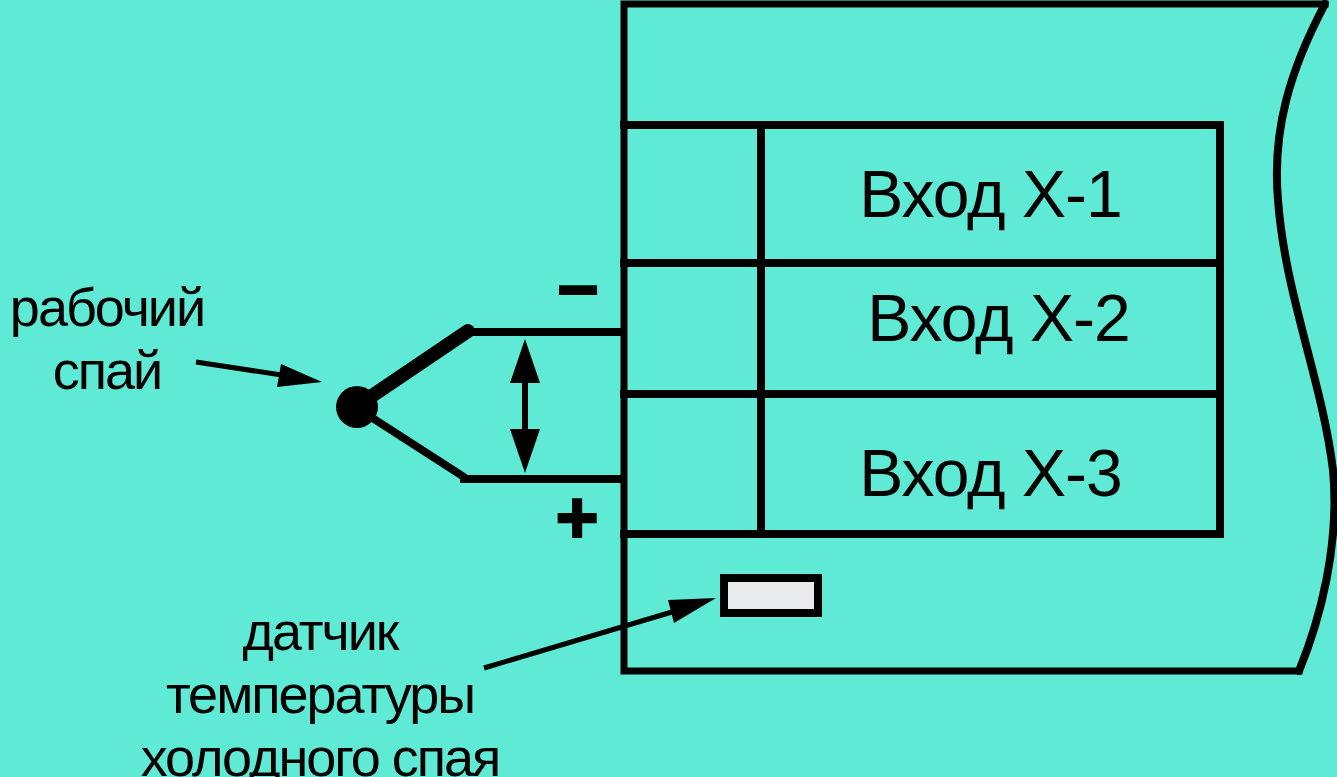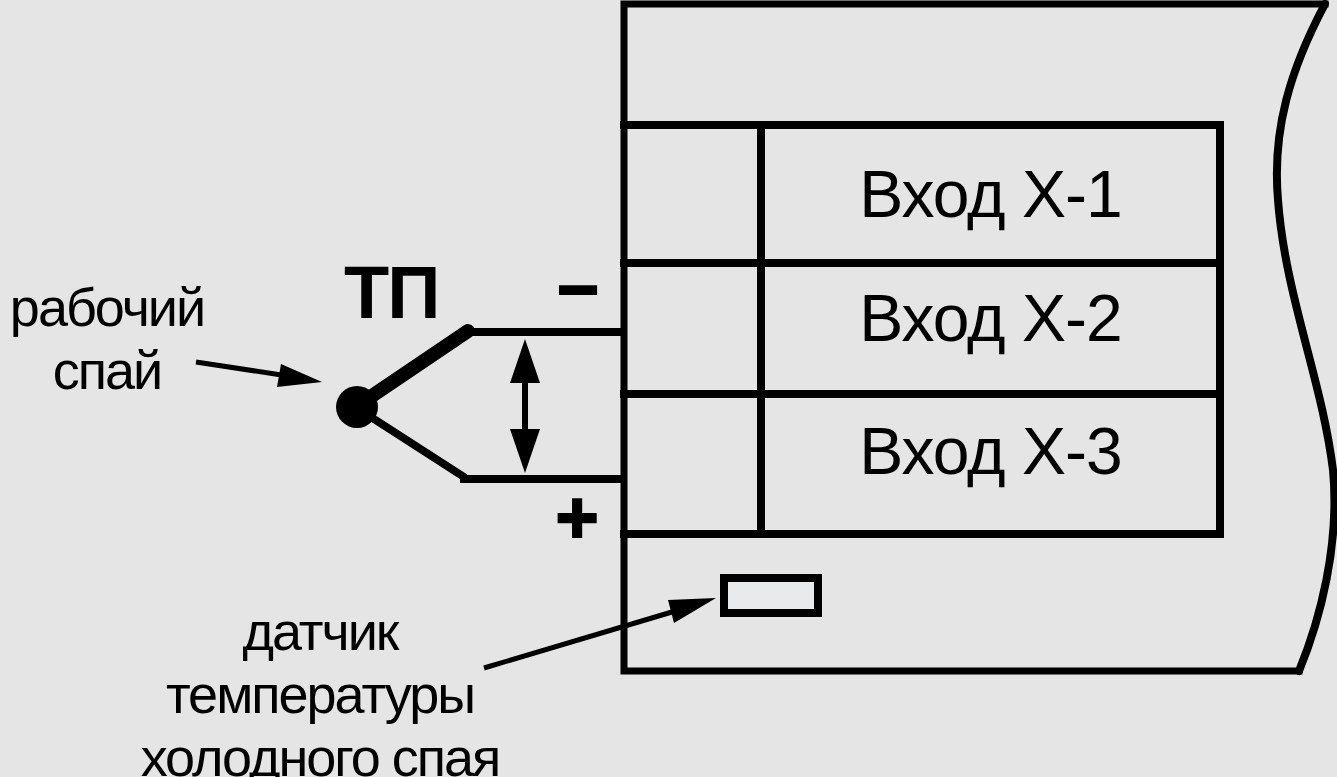--- a/index.html
+++ b/index.html
@@ -11,7 +11,7 @@
     position: relative;
     width: 1337px;
     height: 777px;
-    background: #e5e5e5;
+    background: #5eead4;
     overflow: hidden;
     font-family: "Liberation Sans", "DejaVu Sans", sans-serif;
     color: #000000;

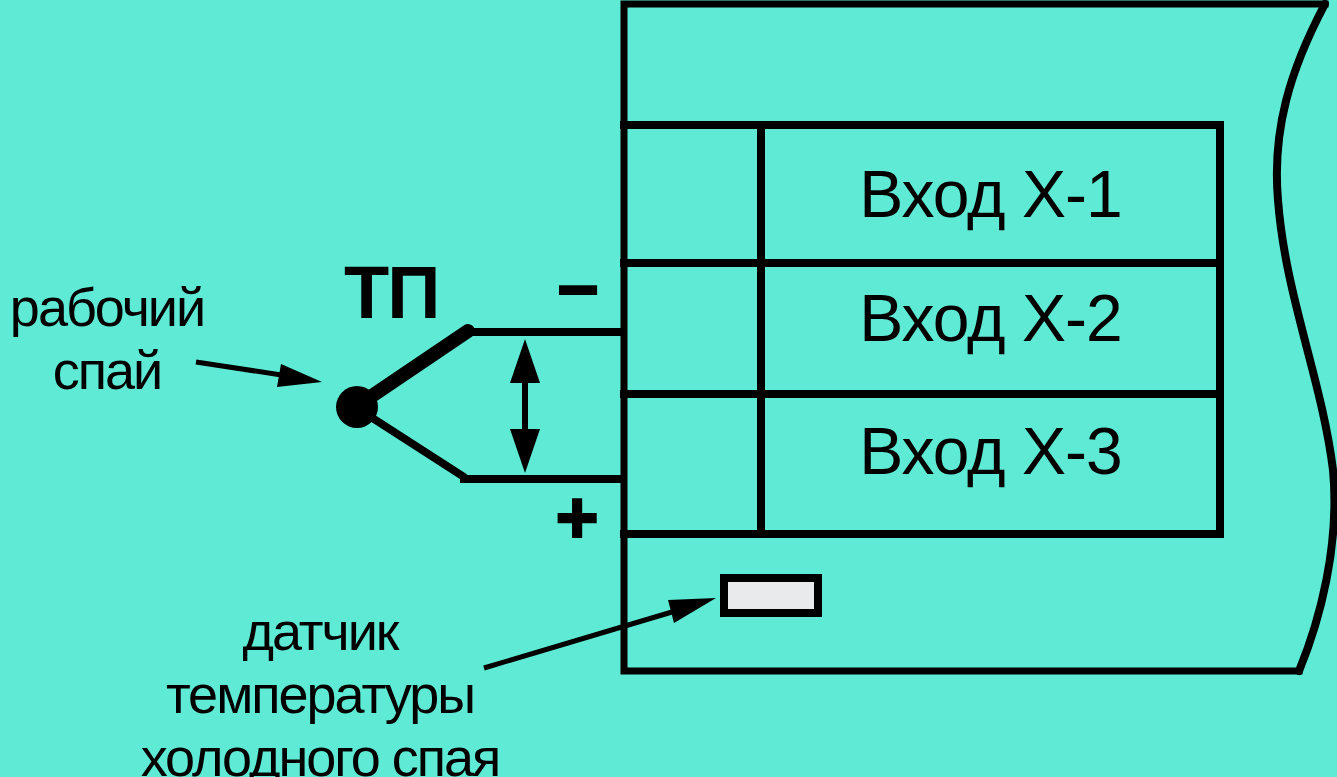--- a/index.html
+++ b/index.html
@@ -159,7 +159,6 @@
     <span>Вход Х-3</span>
   </div>
 
-  <div class="lbl lbl-tp">ТП</div>
 
   <div class="polarity polarity-minus">−</div>
   <div class="polarity polarity-plus">+</div>

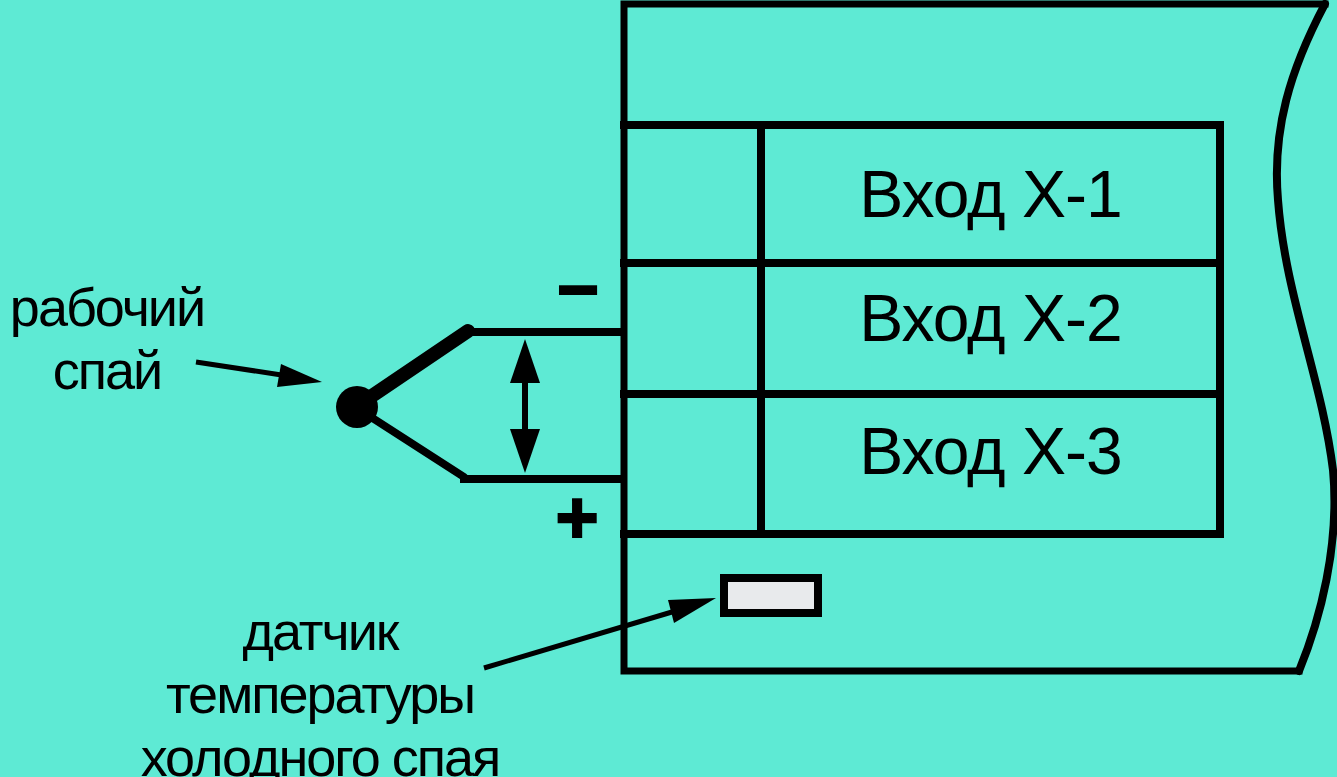--- a/index.html
+++ b/index.html
@@ -88,7 +88,7 @@
     white-space: nowrap;
   }
   .input-row-1 { top: 129px; height: 130px; }
-  .input-row-2 { top: 267px; height: 101px; }
+  .input-row-2 { top: 267px; height: 101px; margin-left: 8px; }
   .input-row-3 { top: 376px; height: 149px; }
   .terminal-cell {
     position: absolute;

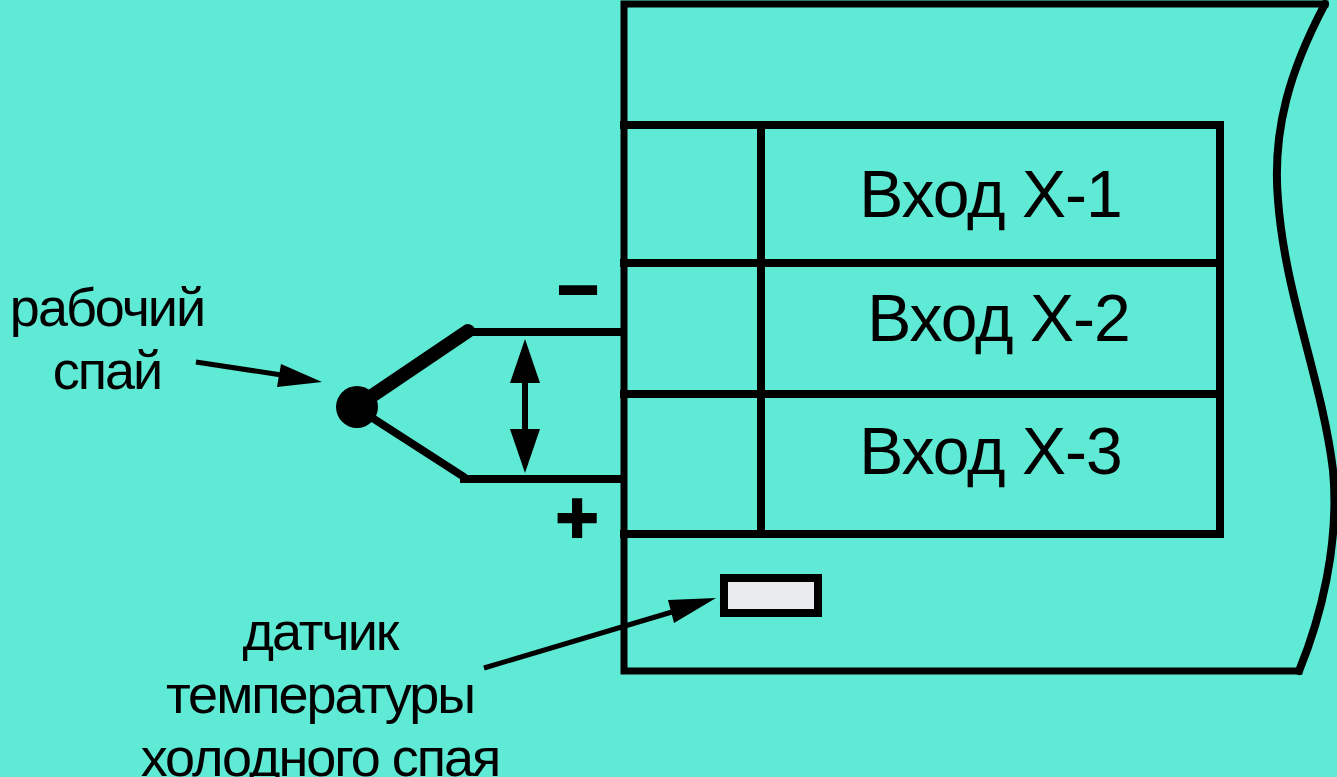--- a/index.html
+++ b/index.html
@@ -89,7 +89,7 @@
   }
   .input-row-1 { top: 129px; height: 130px; }
   .input-row-2 { top: 267px; height: 101px; margin-left: 8px; }
-  .input-row-3 { top: 376px; height: 149px; }
+  .input-row-3 { top: 398px; height: 149px; }
   .terminal-cell {
     position: absolute;
     left: 628px;

